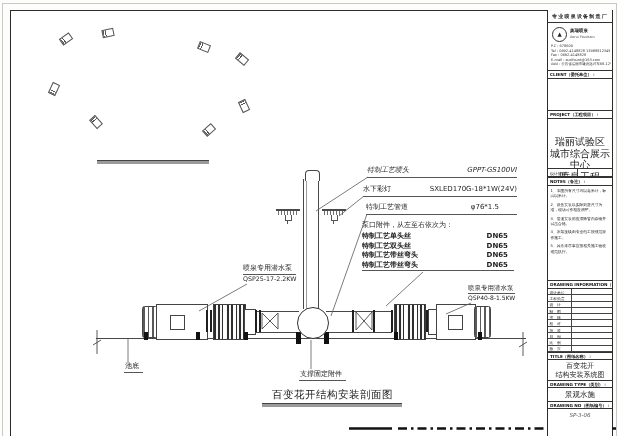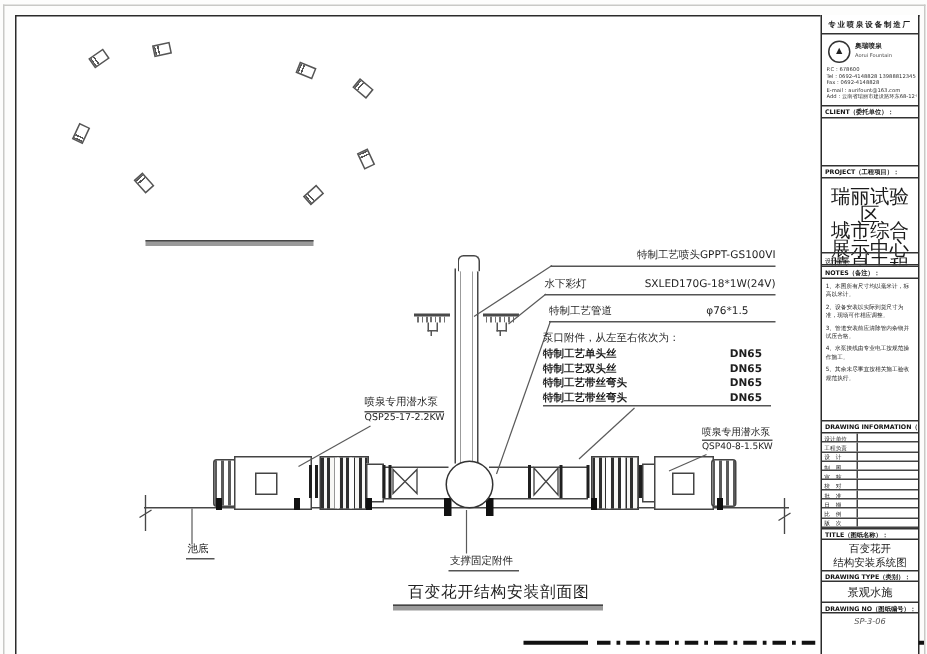--- a/index.html
+++ b/index.html
@@ -216,7 +216,7 @@
     <div class="tb" style="top:69px;height:31px;"></div>
 
     <div class="tb band" style="top:100px;height:9px;">PROJECT（工程项目）：</div>
-    <div class="tb" style="top:116px;height:40px;text-align:center;font-size:13px;line-height:11.5px;color:#1a1a1a;">
+    <div class="tb" style="top:126px;height:40px;text-align:center;font-size:10px;line-height:11.5px;color:#1a1a1a;">
       <div>瑞丽试验区</div>
       <div>城市综合展示中心</div>
       <div>喷泉工程</div>

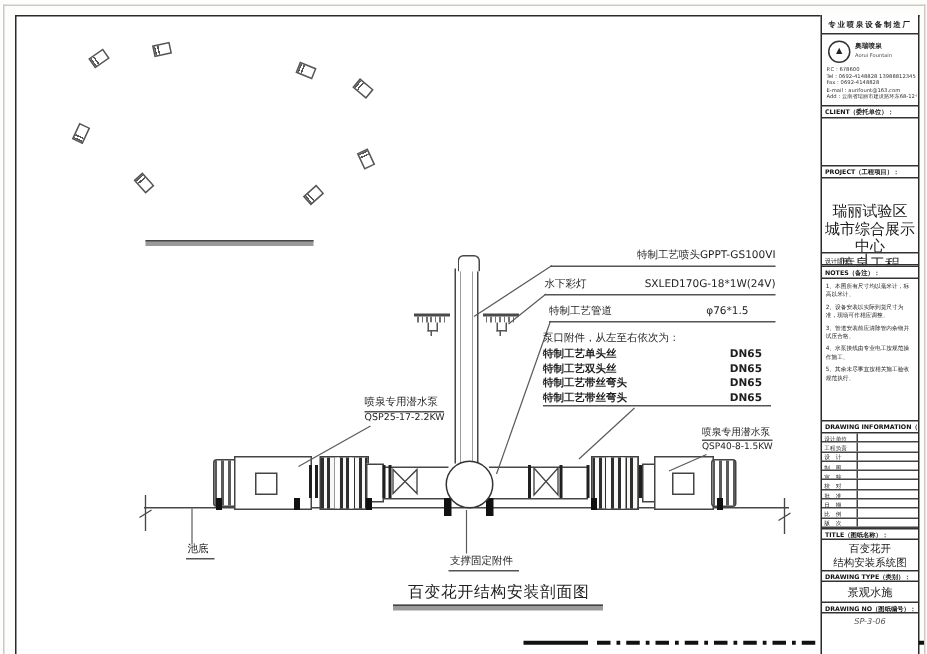--- a/index.html
+++ b/index.html
@@ -149,7 +149,7 @@
     </g>
   </svg>
 
-  <div class="abs cad ul" style="left:367px;top:166px;width:150px;height:11px;display:flex;justify-content:flex-end;z-index:5;">
+  <div class="abs cad ul" style="left:367px;top:166px;width:150px;height:11px;display:flex;justify-content:space-between;z-index:5;font-style:italic;">
     <span>特制工艺喷头</span>
     <span>GPPT-GS100VI</span>
   </div>

